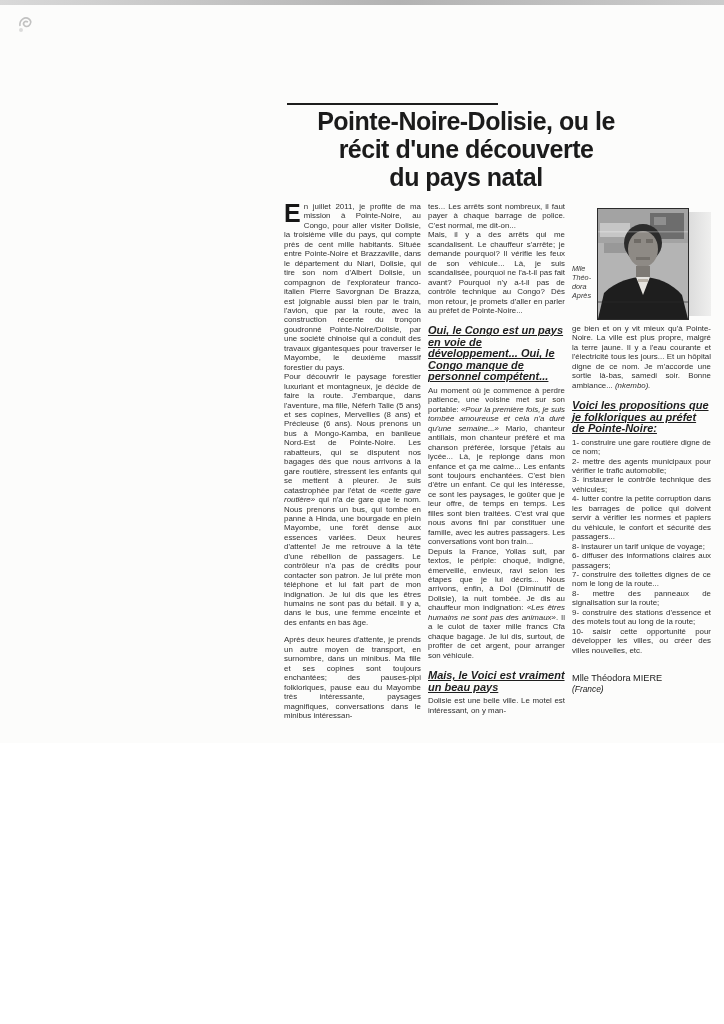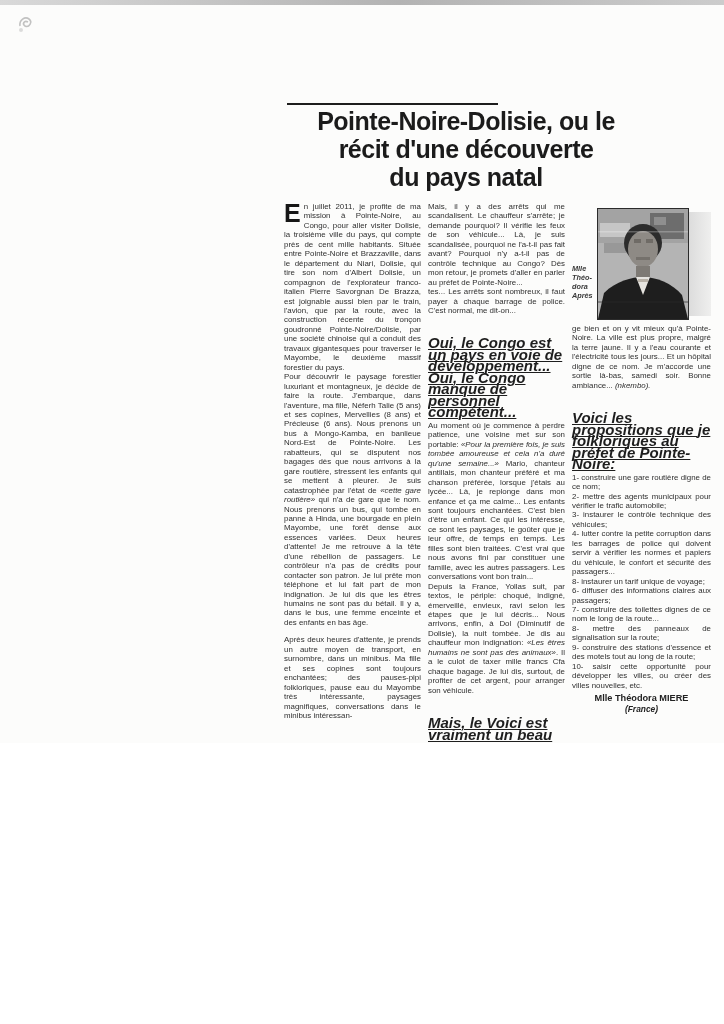--- a/index.html
+++ b/index.html
@@ -70,8 +70,8 @@
     </div>
 
     <div class="col clip">
+      <p class="para">tes... Les arrêts sont nombreux, il faut payer à chaque barrage de police. C'est normal, me dit-on...</p>
       <p class="para">Mais, il y a des arrêts qui me scandalisent. Le chauffeur s'arrête; je demande pourquoi? Il vérifie les feux de son véhicule... Là, je suis scandalisée, pourquoi ne l'a-t-il pas fait avant? Pourquoi n'y a-t-il pas de contrôle technique au Congo? Dès mon retour, je promets d'aller en parler au préfet de Pointe-Noire...</p>
-      <p class="para">tes... Les arrêts sont nombreux, il faut payer à chaque barrage de police. C'est normal, me dit-on...</p>
       <h2 class="subhead">Oui, le Congo est un pays en voie de développement... Oui, le Congo manque de personnel compétent...</h2>
       <p class="para"><span>Au moment où je commence à perdre patience, une voisine met sur son portable: </span><span class="q">«Pour la première fois, je suis tombée amoureuse et cela n'a duré qu'une semaine...»</span><span> Mario, chanteur antillais, mon chanteur préféré et ma chanson préférée, lorsque j'étais au lycée... Là, je replonge dans mon enfance et ça me calme... Les enfants sont toujours enchantées. C'est bien d'être un enfant. Ce qui les intéresse, ce sont les paysages, le goûter que je leur offre, de temps en temps. Les filles sont bien traitées. C'est vrai que nous avons fini par constituer une famille, avec les autres passagers. Les conversations vont bon train...</span></p>
       <p class="para"><span>Depuis la France, Yollas suit, par textos, le périple: choqué, indigné, émerveillé, envieux, ravi selon les étapes que je lui décris... Nous arrivons, enfin, à Dol (Diminutif de Dolisie), la nuit tombée. Je dis au chauffeur mon indignation: </span><span class="q">«Les êtres humains ne sont pas des animaux»</span><span>. Il a le culot de taxer mille francs Cfa chaque bagage. Je lui dis, surtout, de profiter de cet argent, pour arranger son véhicule.</span></p>

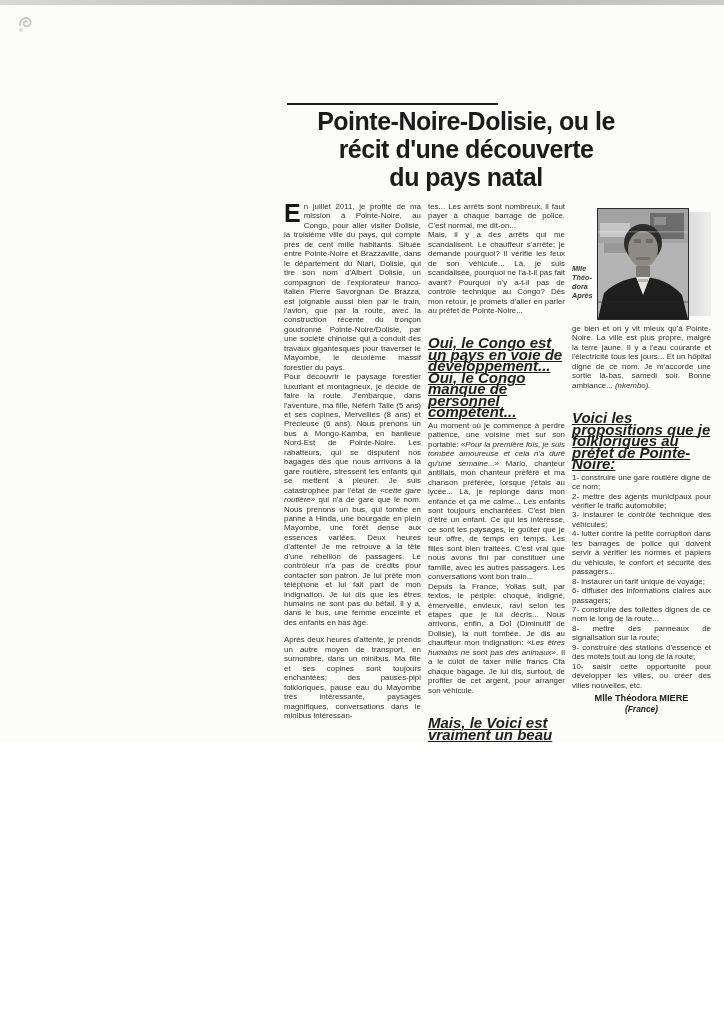--- a/index.html
+++ b/index.html
@@ -25,7 +25,7 @@
   .subhead { margin:22px 0 3px; font-size:15px; line-height:11.5px; font-weight:bold; font-style:italic;
     text-decoration:underline; text-decoration-thickness:1.3px; text-align:left; color:#1e1e1e; }
   .q { font-style:italic; }
-  .photo-row { display:flex; margin:6px 0 4px;font-weight:bold; }
+  .photo-row { display:flex; margin:6px 0 4px; }
   .photo-caption { width:25px; padding-top:56px; font-style:italic; font-size:7.3px; line-height:9px; color:#383838; text-align:left; }
   .photo { width:90px; height:110px; border:1px solid #2b2b2b; background:#b9b9b9; flex:none; }
   .photo svg { display:block; }

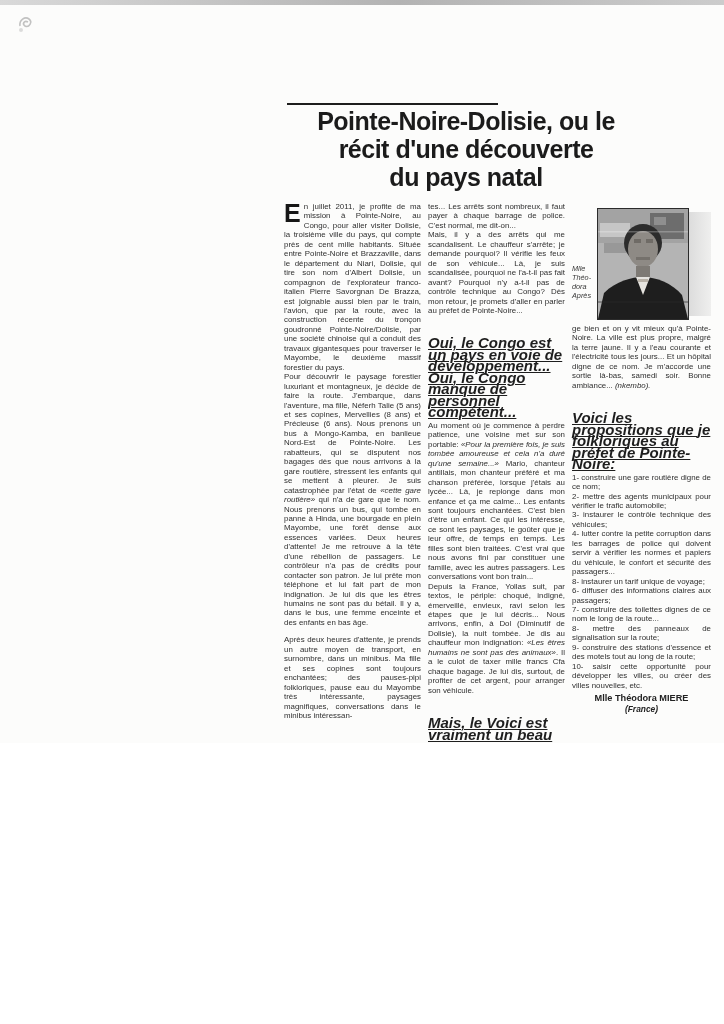--- a/index.html
+++ b/index.html
@@ -22,7 +22,7 @@
   .para { margin:0; }
   .gap-top { margin-top:8px; }
   .dropcap { float:left; font-weight:bold; font-size:25px; line-height:21px; margin:1px 3px 0 0; color:#161616; }
-  .subhead { margin:22px 0 3px; font-size:15px; line-height:11.5px; font-weight:bold; font-style:italic;
+  .subhead { margin:10px 0 3px; font-size:11px; line-height:11.5px; font-weight:bold; font-style:italic;
     text-decoration:underline; text-decoration-thickness:1.3px; text-align:left; color:#1e1e1e; }
   .q { font-style:italic; }
   .photo-row { display:flex; margin:6px 0 4px; }

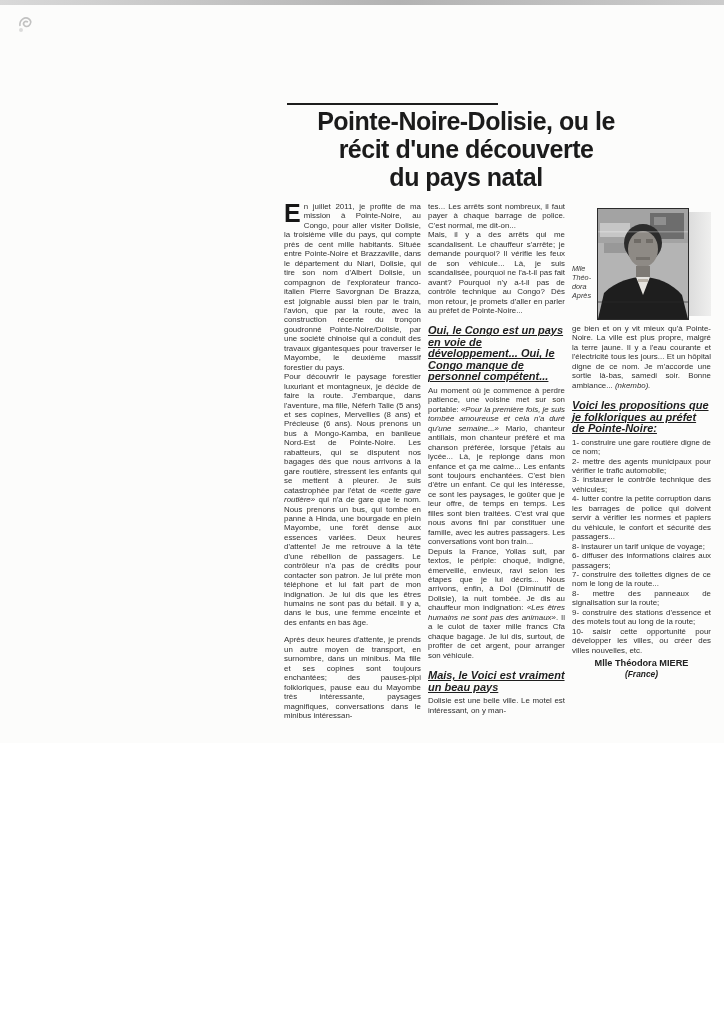--- a/index.html
+++ b/index.html
@@ -32,7 +32,7 @@
   .photo-shadow { flex:1; height:104px; margin-top:4px;
     background:linear-gradient(to right,#dcdcdc,#efefee); }
   .prop { margin:0; }
-  .signature { margin-top:3px; text-align:center; font-weight:bold; color:#222; }
+  .signature { margin-top:18px; text-align:left; font-weight:normal; color:#222; }
   .sig-name { font-size:9.2px; line-height:11px; }
   .sig-country { font-style:italic; font-size:8.4px; line-height:10px; }
   .footer-rule { position:absolute; left:222px; top:791px; width:489px; height:4px; background:#0e0e0e; }

